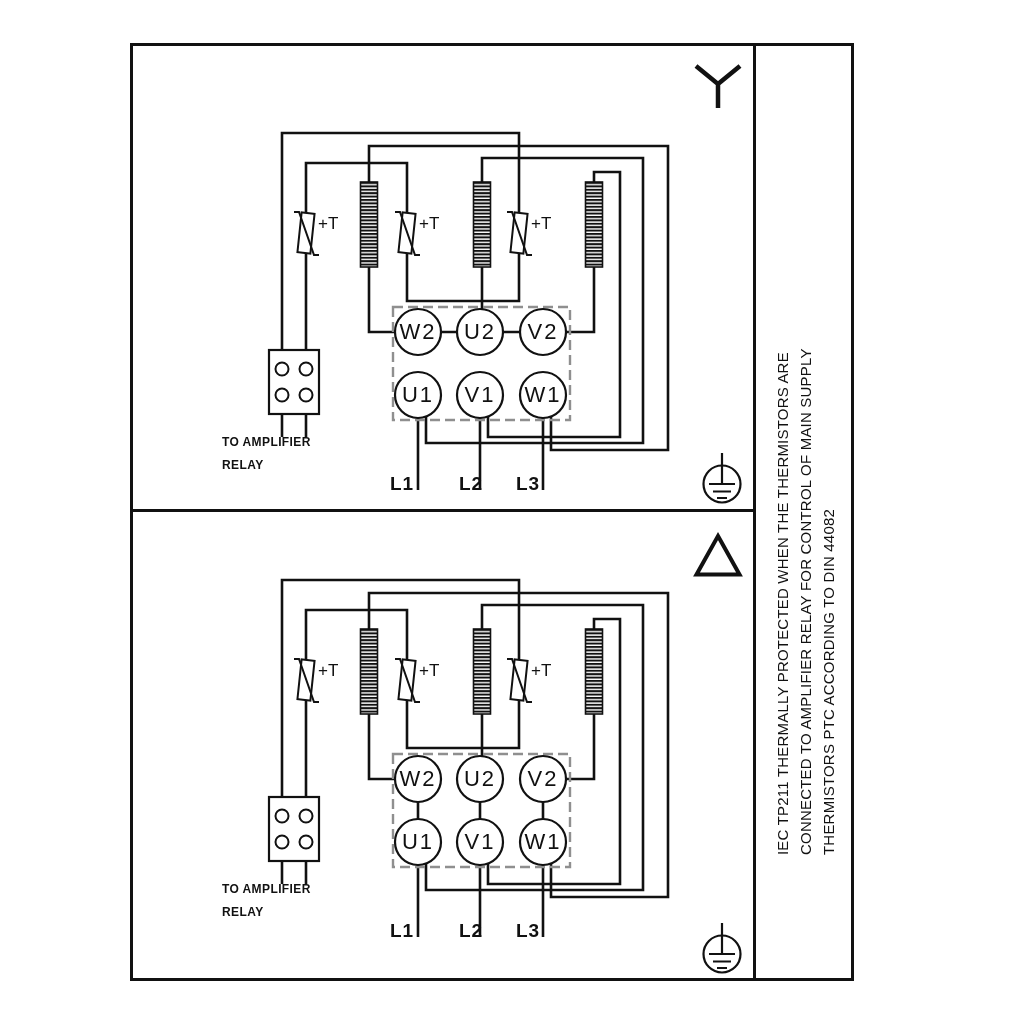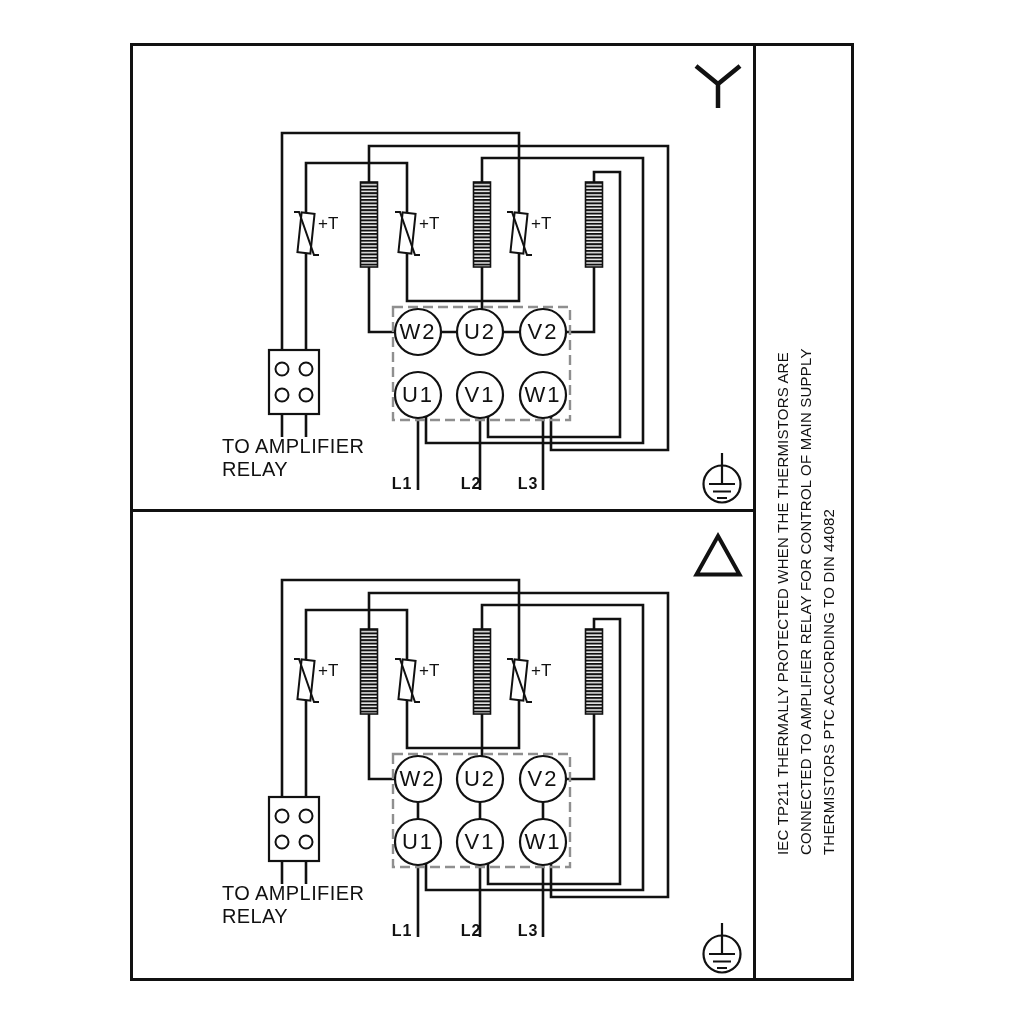--- a/index.html
+++ b/index.html
@@ -10,7 +10,7 @@
   .term{transform:translate(-50%,-50%);font-size:22px;font-weight:400;letter-spacing:2px;}
   .supply{transform:translate(-50%,-50%);font-size:16px;font-weight:700;letter-spacing:1px;}
   .ptc{transform:translate(0,-50%);font-size:17px;font-weight:400;}
-  .caption{font-size:20px;font-weight:400;letter-spacing:0.4px;}
+  .caption{font-size:12px;font-weight:700;letter-spacing:0.4px;}
   .sidenote{position:absolute;left:568px;top:583px;width:475px;height:69px;
             transform:rotate(-90deg);font-size:15px;line-height:23px;letter-spacing:0.2px;
             text-align:left;}

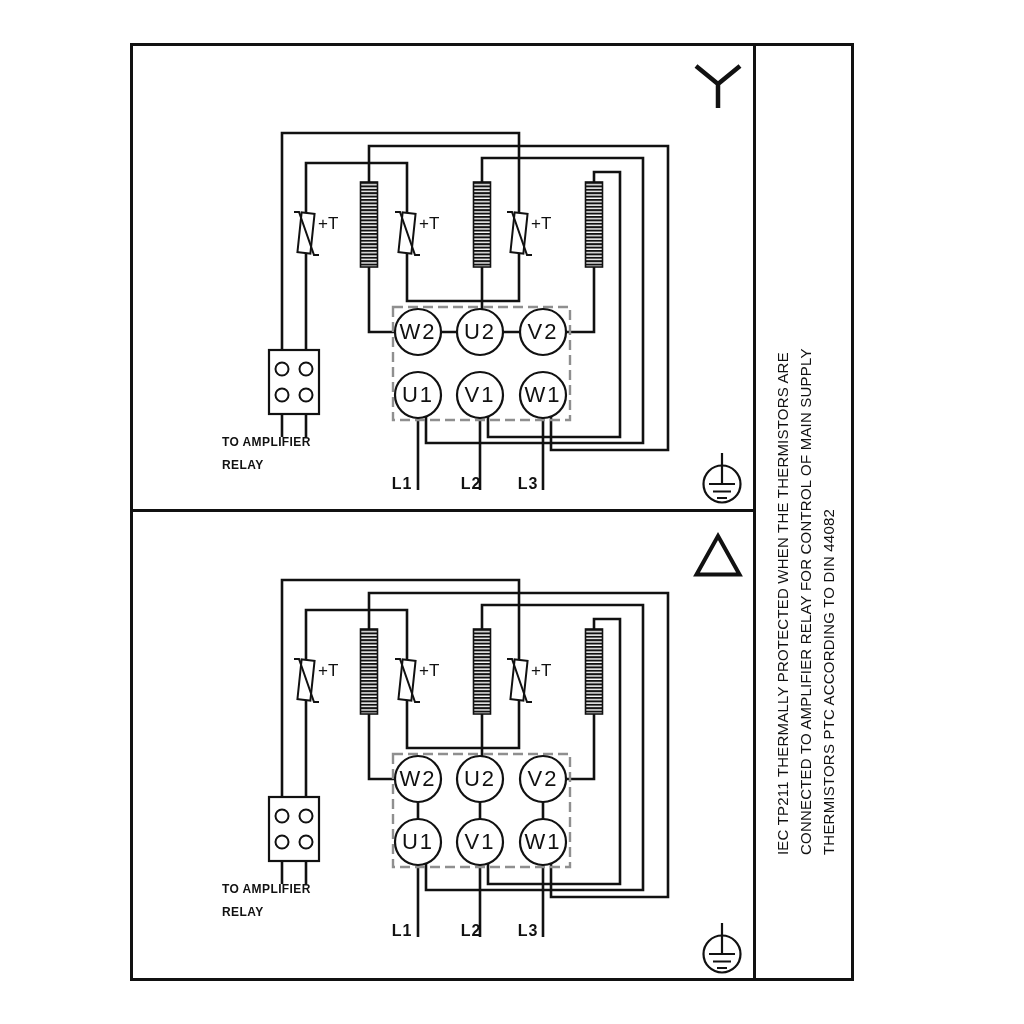--- a/index.html
+++ b/index.html
@@ -8,7 +8,7 @@
   .stage svg{position:absolute;left:0;top:0;}
   .lbl{position:absolute;white-space:pre;color:#111111;}
   .term{transform:translate(-50%,-50%);font-size:22px;font-weight:400;letter-spacing:2px;}
-  .supply{transform:translate(-50%,-50%);font-size:16px;font-weight:700;letter-spacing:1px;}
+  .supply{transform:translate(-50%,-50%);font-size:19px;font-weight:700;letter-spacing:1px;}
   .ptc{transform:translate(0,-50%);font-size:17px;font-weight:400;}
   .caption{font-size:12px;font-weight:700;letter-spacing:0.4px;}
   .sidenote{position:absolute;left:568px;top:583px;width:475px;height:69px;

